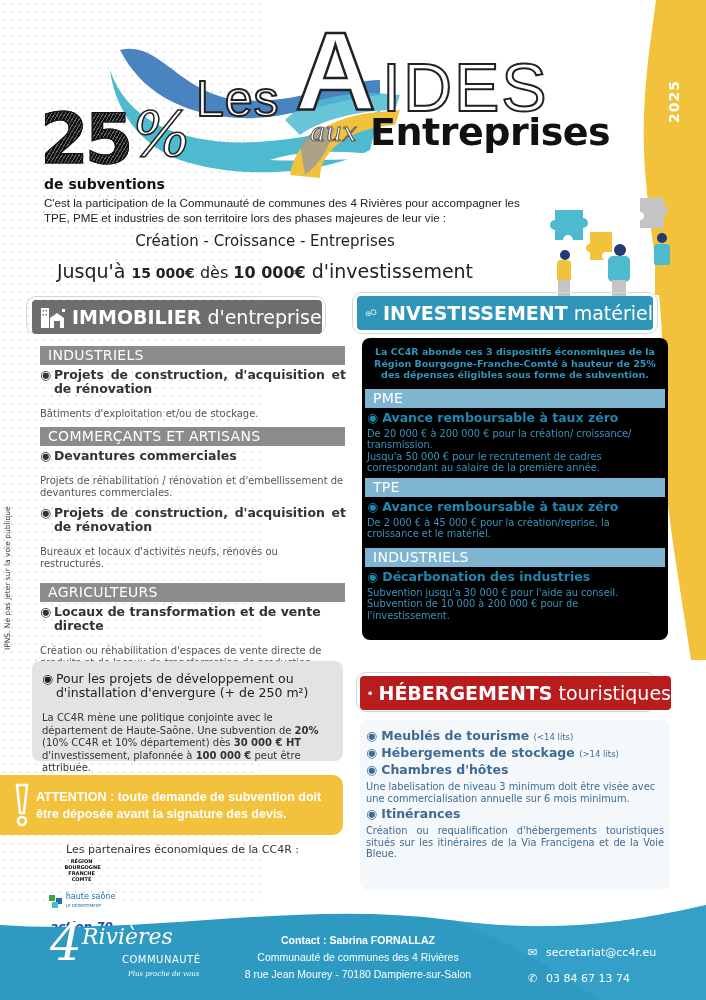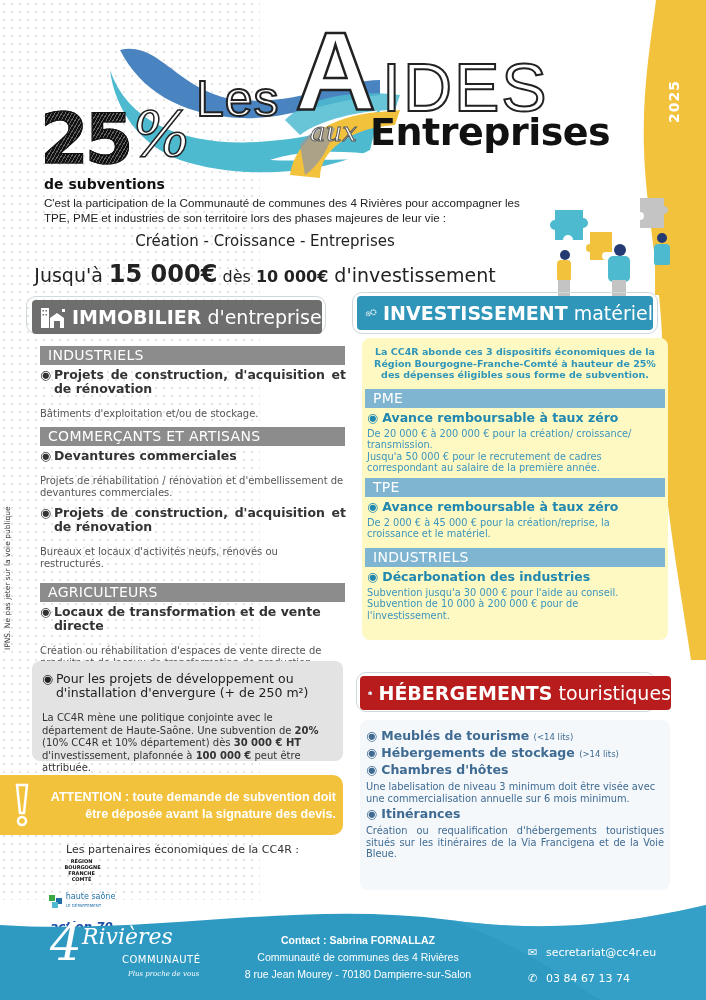--- a/index.html
+++ b/index.html
@@ -37,7 +37,7 @@
   .intro { position: absolute; left: 44px; top: 195px; width: 490px; font-size: 11.6px; line-height: 15px; color: #222; font-family: "Liberation Sans", sans-serif; }
   .phases { position: absolute; left: 0; top: 232px; width: 530px; text-align: center; font-size: 15px; color: #222; }
   .jusqua { position: absolute; left: 0; top: 260px; width: 530px; text-align: center; font-size: 19px; color: #222; }
-  .jusqua b { font-size: 24px; }
+  .jusqua b { font-size: 14px; }
   .jusqua .mid { font-size: 16px; }
 
   .illus { position: absolute; left: 500px; top: 170px; }

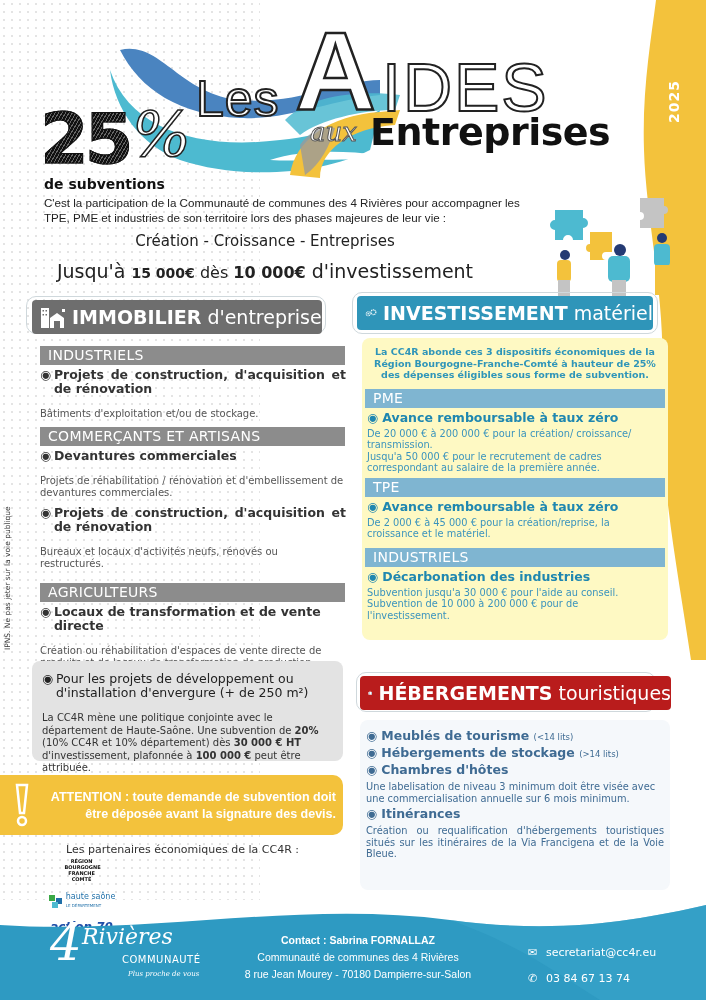--- a/index.html
+++ b/index.html
@@ -78,7 +78,7 @@
   .p-dest { color: #1f6fa8; font-size: 14px; font-family: "DejaVu Serif", serif; }
   .p-haute { color:#1f6fa8; font-size: 8px; line-height: 8px; }
 
-  .panel-right { position: absolute; left: 362px; top: 338px; width: 306px; height: 302px; background: #fef9c3; border-radius: 8px; padding: 8px 0 0 0; }
+  .panel-right { position: absolute; left: 362px; top: 338px; width: 306px; height: 302px; background: #000000; border-radius: 8px; padding: 8px 0 0 0; }
   .inv-intro { text-align: center; color: #2f95b9; font-size: 9.5px; line-height: 11.5px; font-weight: bold; padding: 0 10px; }
   .blue-title { font-size: 12.5px; font-weight: bold; color: #1f87b0; margin: 3px 0 0 5px; line-height: 14px; }
   .blue-body { font-size: 9.8px; color: #3a93bd; margin: 3px 0 0 5px; line-height: 11.5px; width: 290px; }

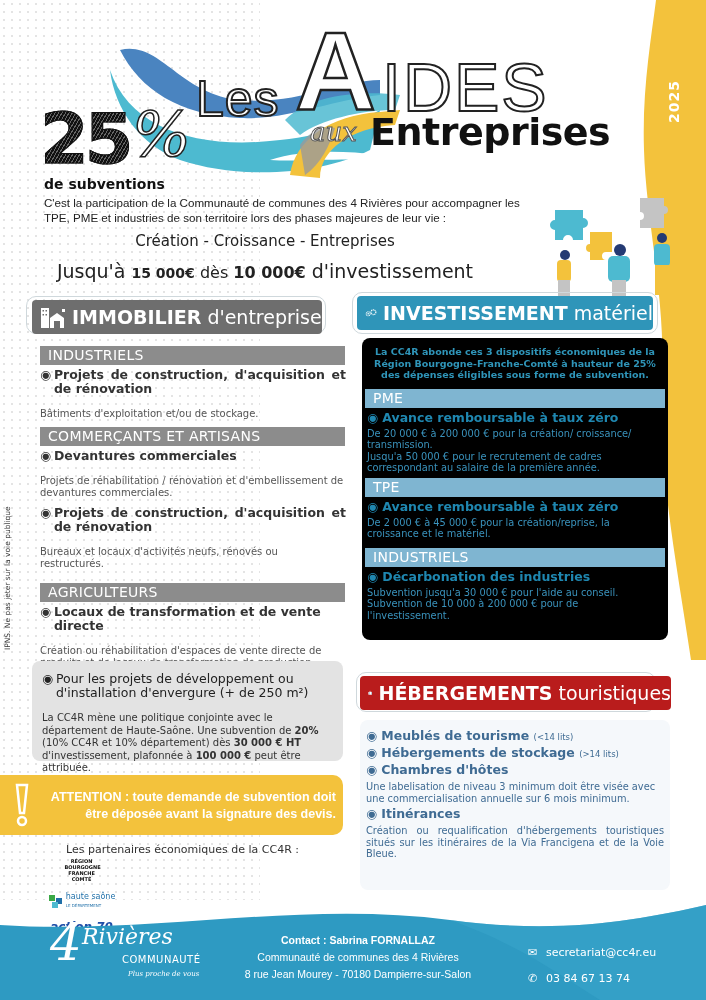--- a/index.html
+++ b/index.html
@@ -67,7 +67,7 @@
 
   .attention { position: absolute; left: 0; top: 775px; width: 343px; height: 60px; background: #f3c23c; border-radius: 0 10px 10px 0; }
   .attention .excl { position: absolute; left: 14px; top: 8px; }
-  .attention .txt { position: absolute; left: 36px; top: 14px; width: 300px; text-align: right; color: #fff; font-weight: bold; font-size: 12.5px; line-height: 17px; font-family: "Liberation Sans", sans-serif; }
+  .attention .txt { position: absolute; left: 36px; top: 14px; width: 300px; text-align: left; color: #fff; font-weight: bold; font-size: 12.5px; line-height: 17px; font-family: "Liberation Sans", sans-serif; }
 
   .partners-title { position: absolute; left: 66px; top: 843px; font-size: 11px; color: #333; }
   .partners { position: absolute; left: 36px; top: 858px; display: flex; align-items: center; gap: 10px; flex-direction: column; }

